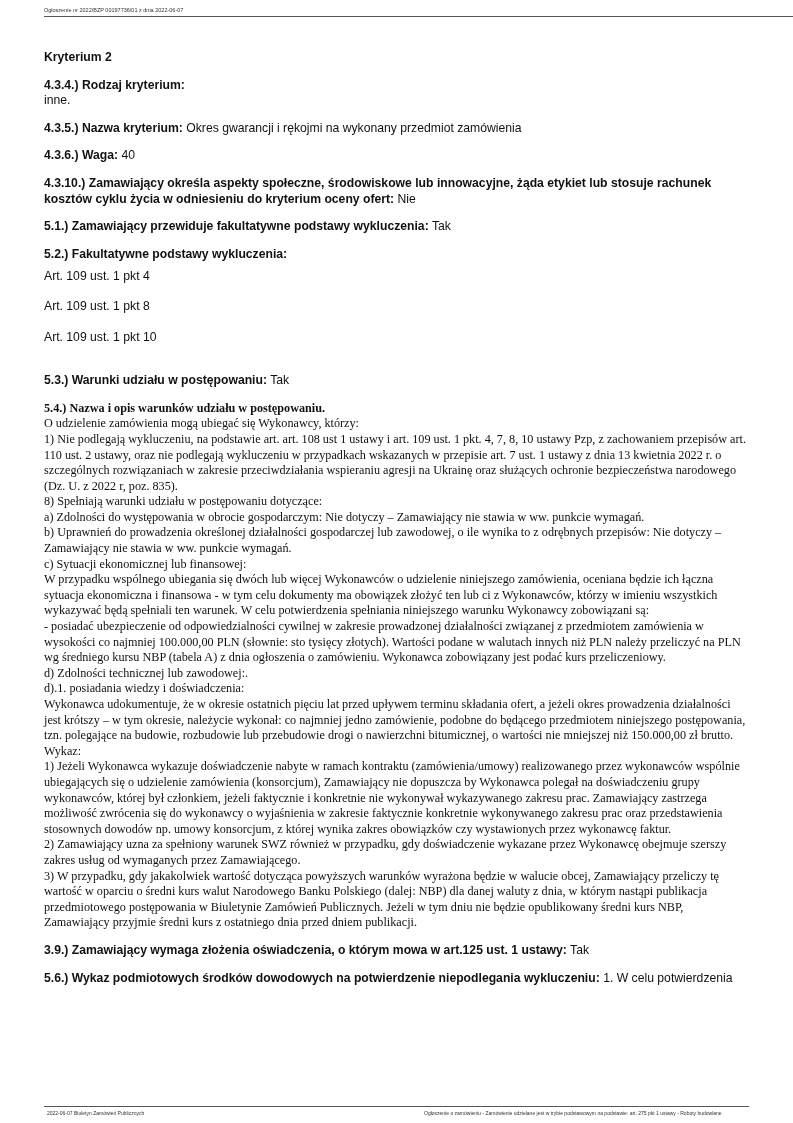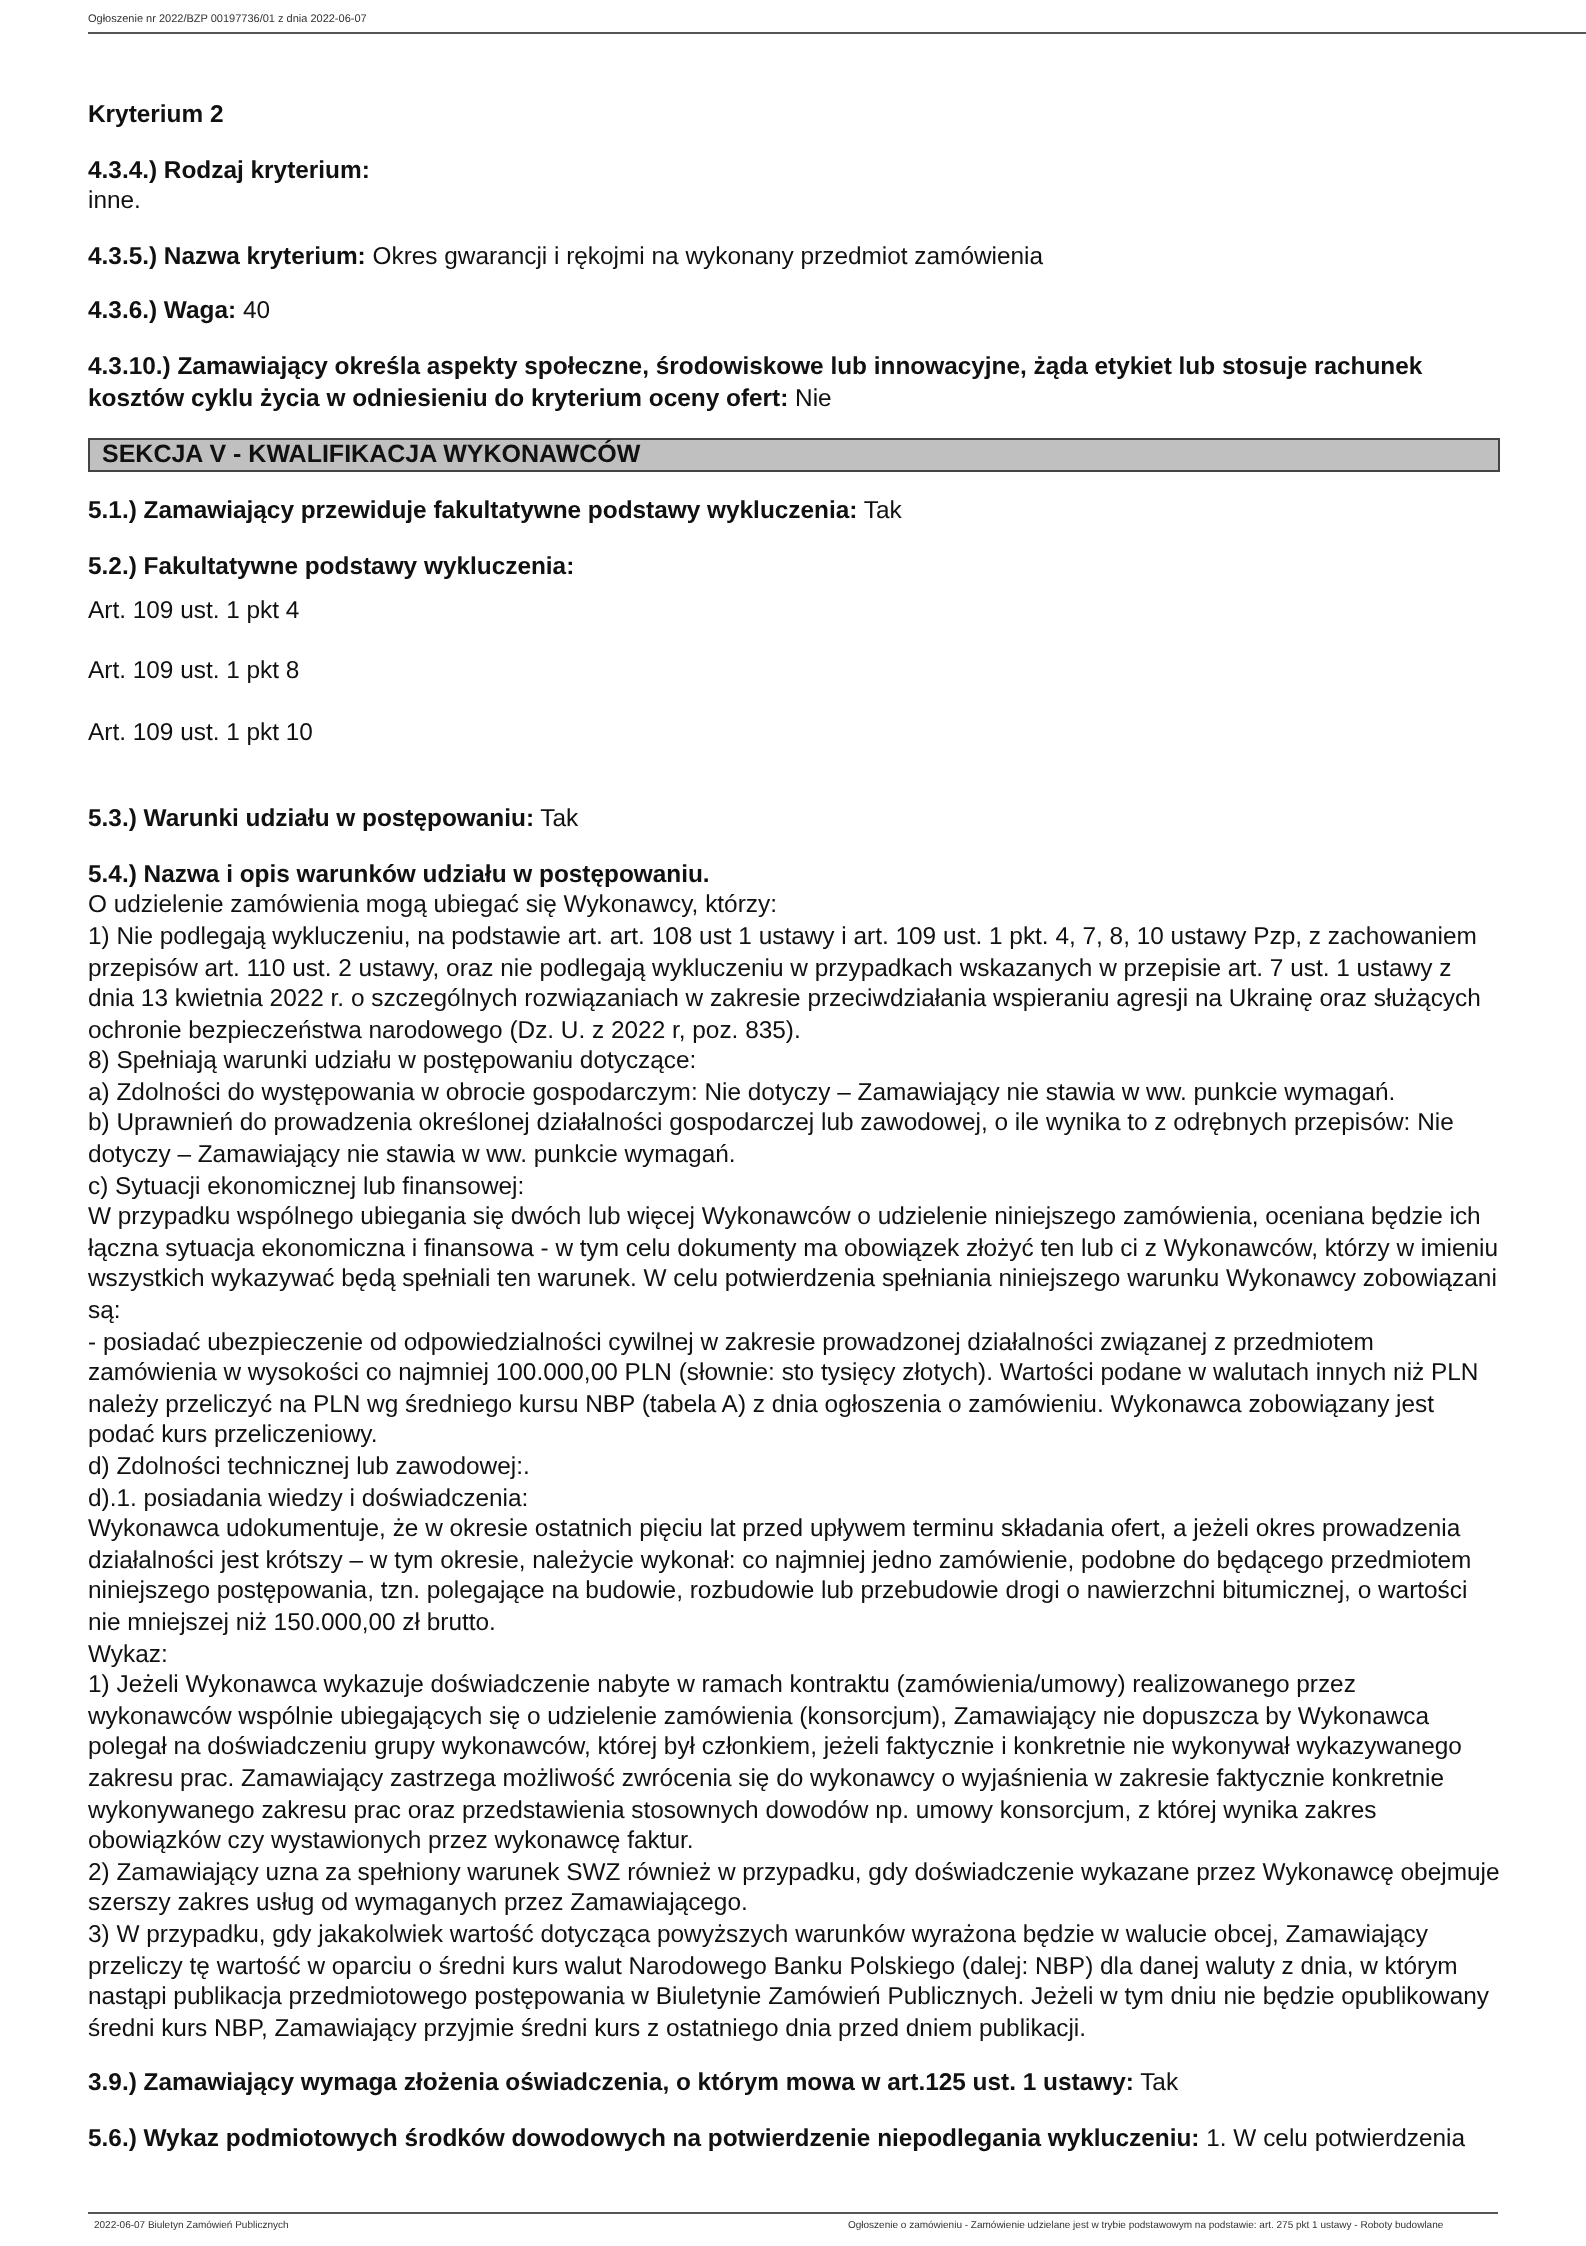--- a/index.html
+++ b/index.html
@@ -45,7 +45,6 @@
     <span class="b">4.3.10.) Zamawiający określa aspekty społeczne, środowiskowe lub innowacyjne, żąda etykiet lub stosuje rachunek kosztów cyklu życia w odniesieniu do kryterium oceny ofert:</span><span> Nie</span>
   </p>
 
-  <div class="section-bar">SEKCJA V - KWALIFIKACJA WYKONAWCÓW</div>
 
   <p>
     <span class="b">5.1.) Zamawiający przewiduje fakultatywne podstawy wykluczenia:</span><span> Tak</span>

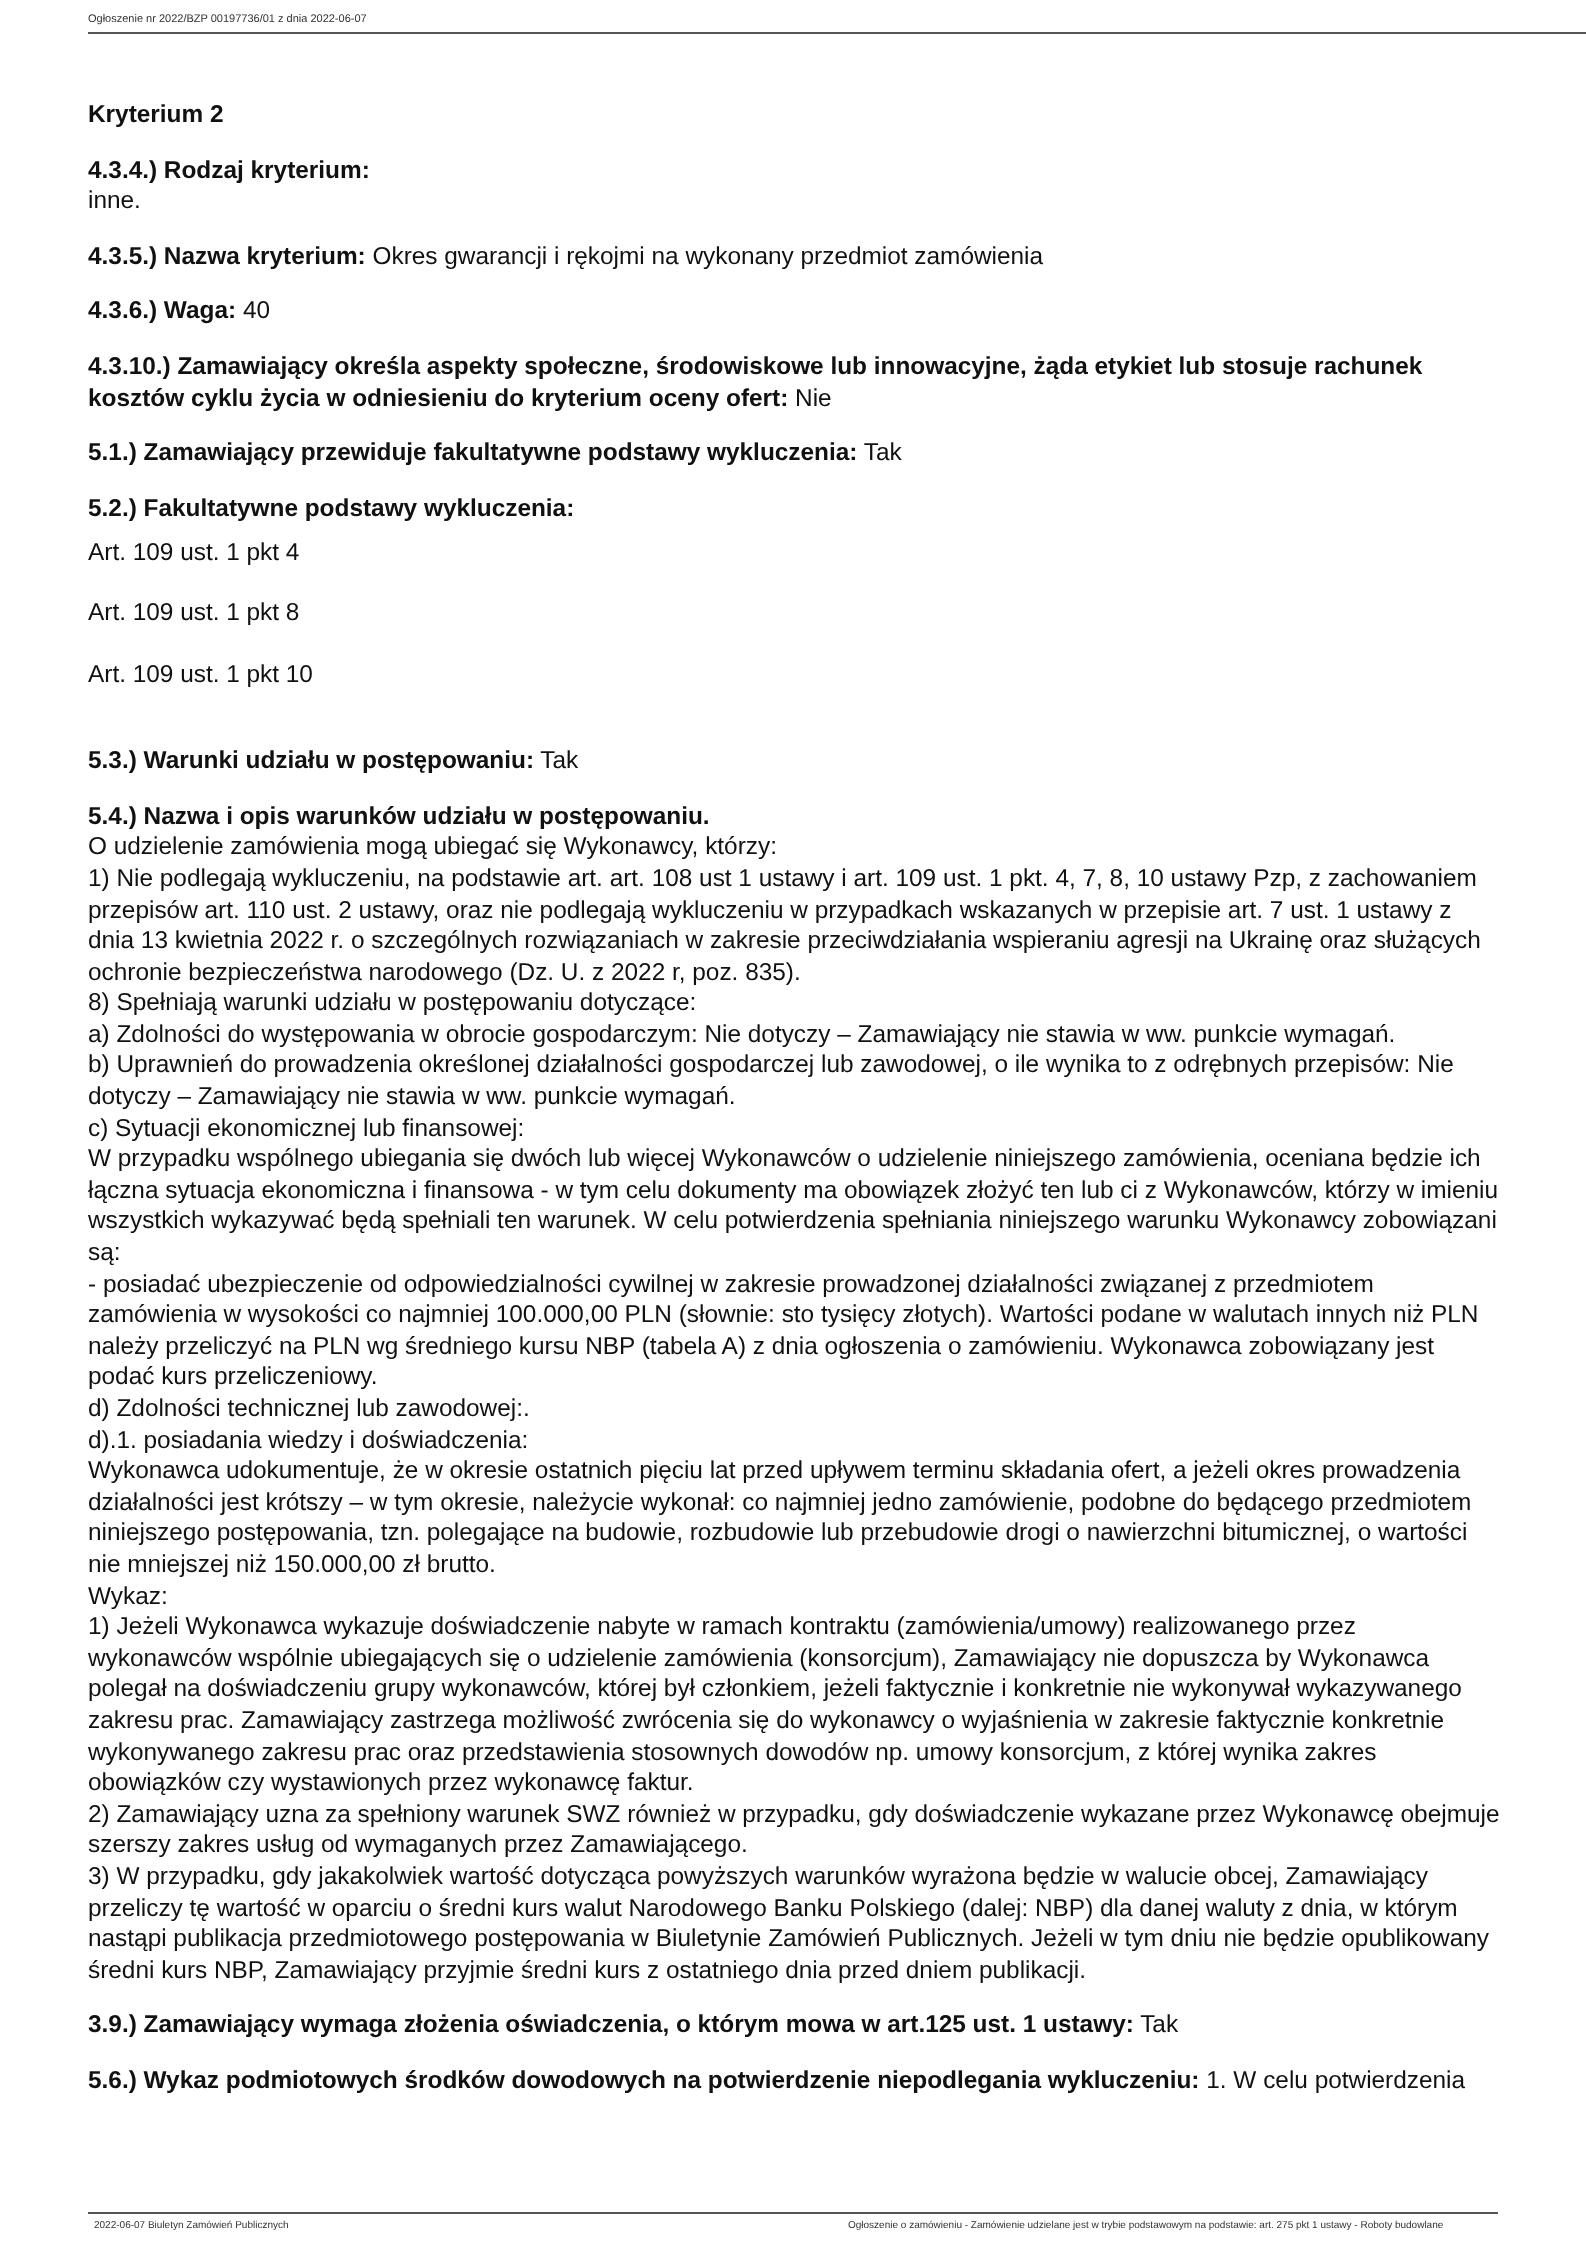--- a/index.html
+++ b/index.html
@@ -16,7 +16,7 @@
   .section-bar { background: #c0c0c0; border: 1px solid #444; font-weight: bold; font-size: 12.5px;
                  padding: 0 6px; height: 15px; line-height: 15px; margin: 2px 0 12px 0; }
   .art { margin: 0 0 14.5px 0; }
-  .block { margin: 0 0 12px 0; }
+  .block { margin: 0 0 12px 0; font-family: Liberation Serif, serif; }
   .block div { margin: 0; }
 </style>
 </head>

